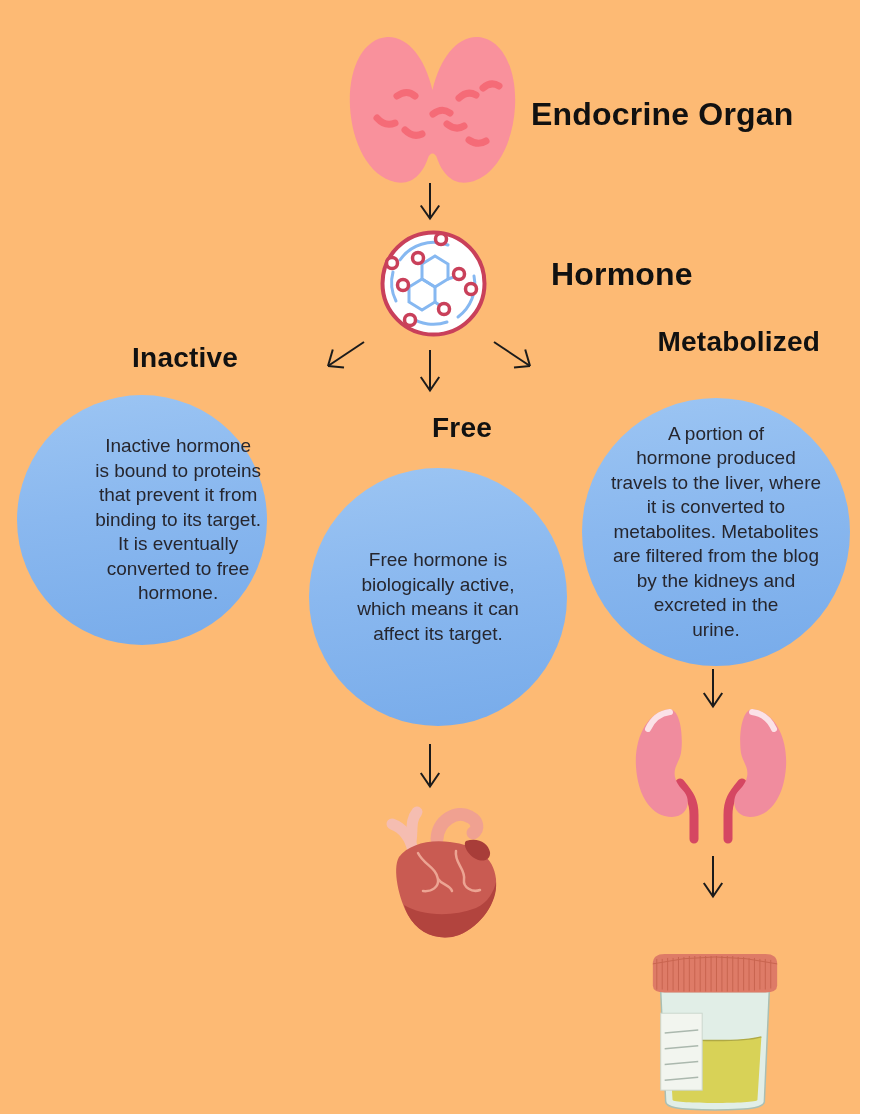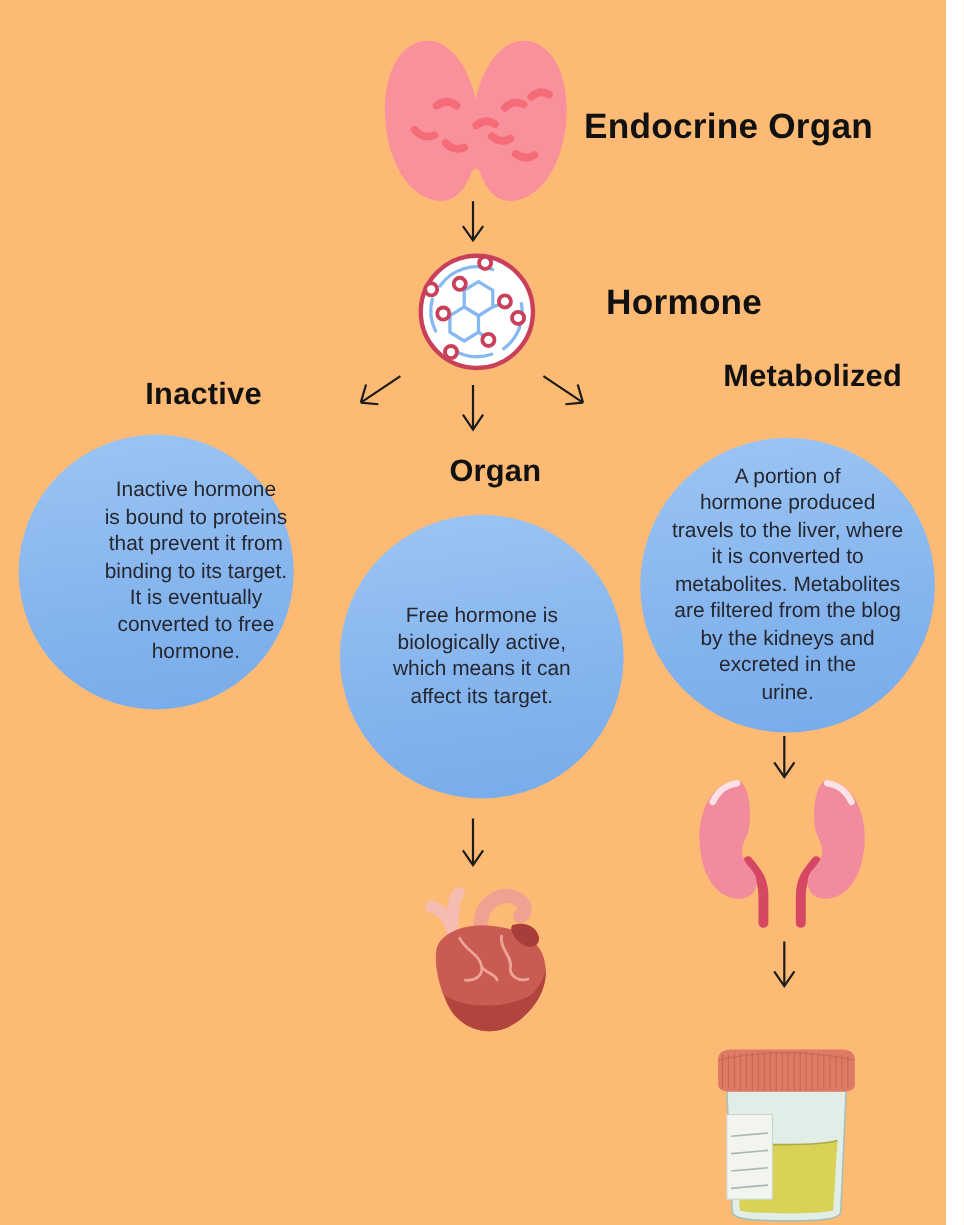--- a/index.html
+++ b/index.html
@@ -102,7 +102,7 @@
 
   <div class="abs label label-lg" style="left:58px;top:342px;width:180px;">Inactive</div>
   <div class="abs label label-lg" style="left:600px;top:326px;width:220px;">Metabolized</div>
-  <div class="abs label label-lg" style="left:372px;top:412px;width:120px;">Organ</div>
+  <div class="abs label label-lg" style="left:372px;top:412px;width:120px;">Free</div>
 
   <div class="abs bubble" style="left:17px;top:395px;width:250px;height:250px;justify-content:flex-end;">
     <div class="bubble-text">Inactive hormone

